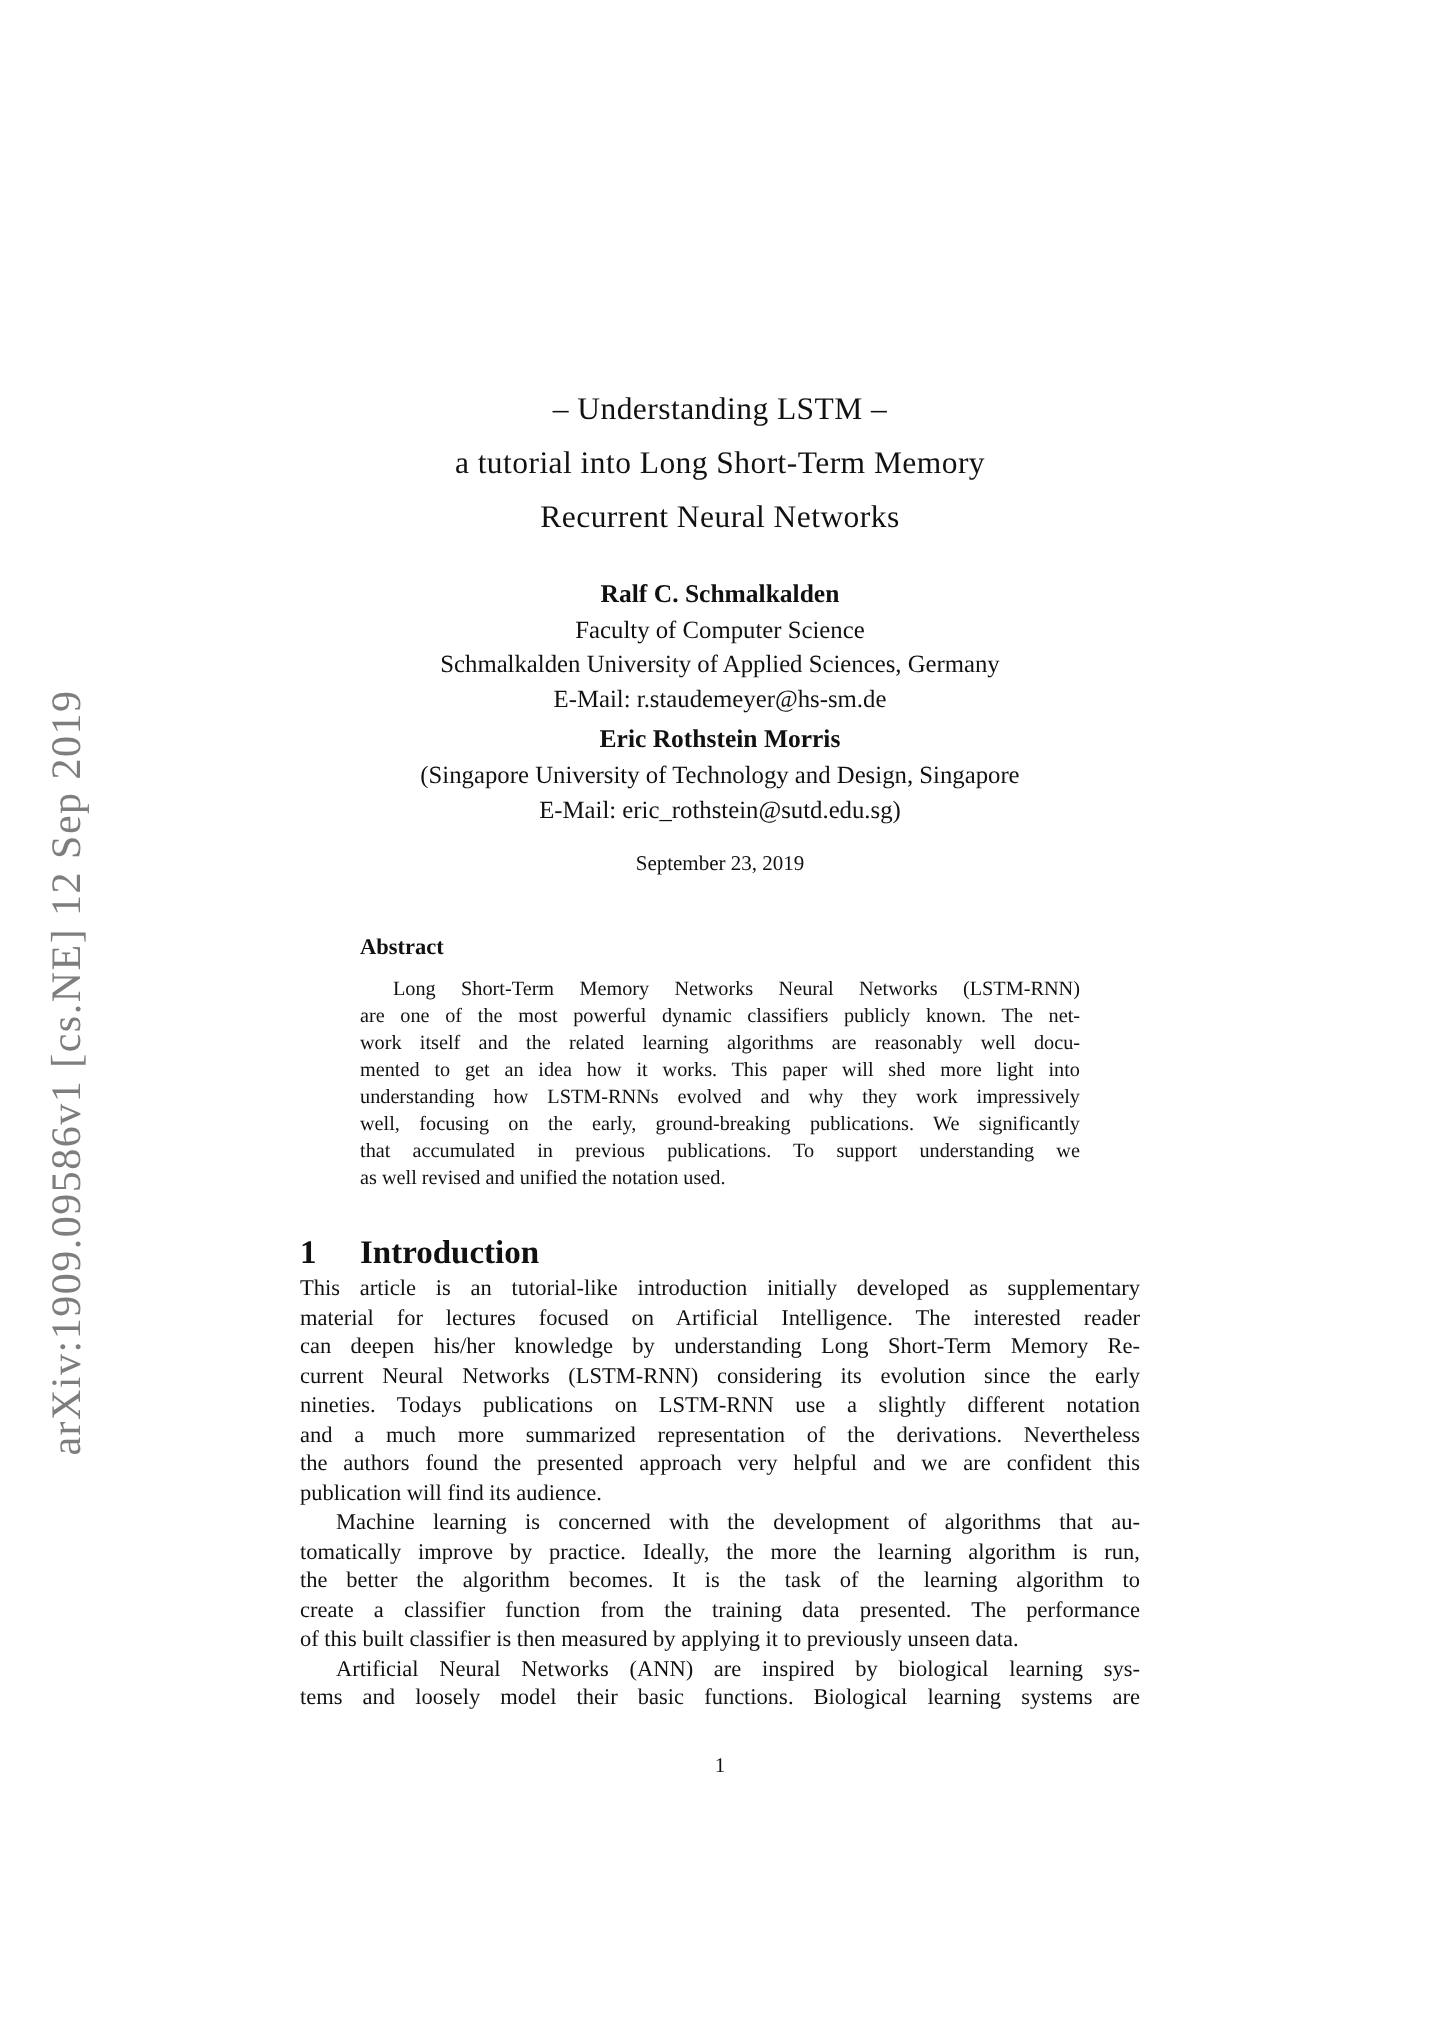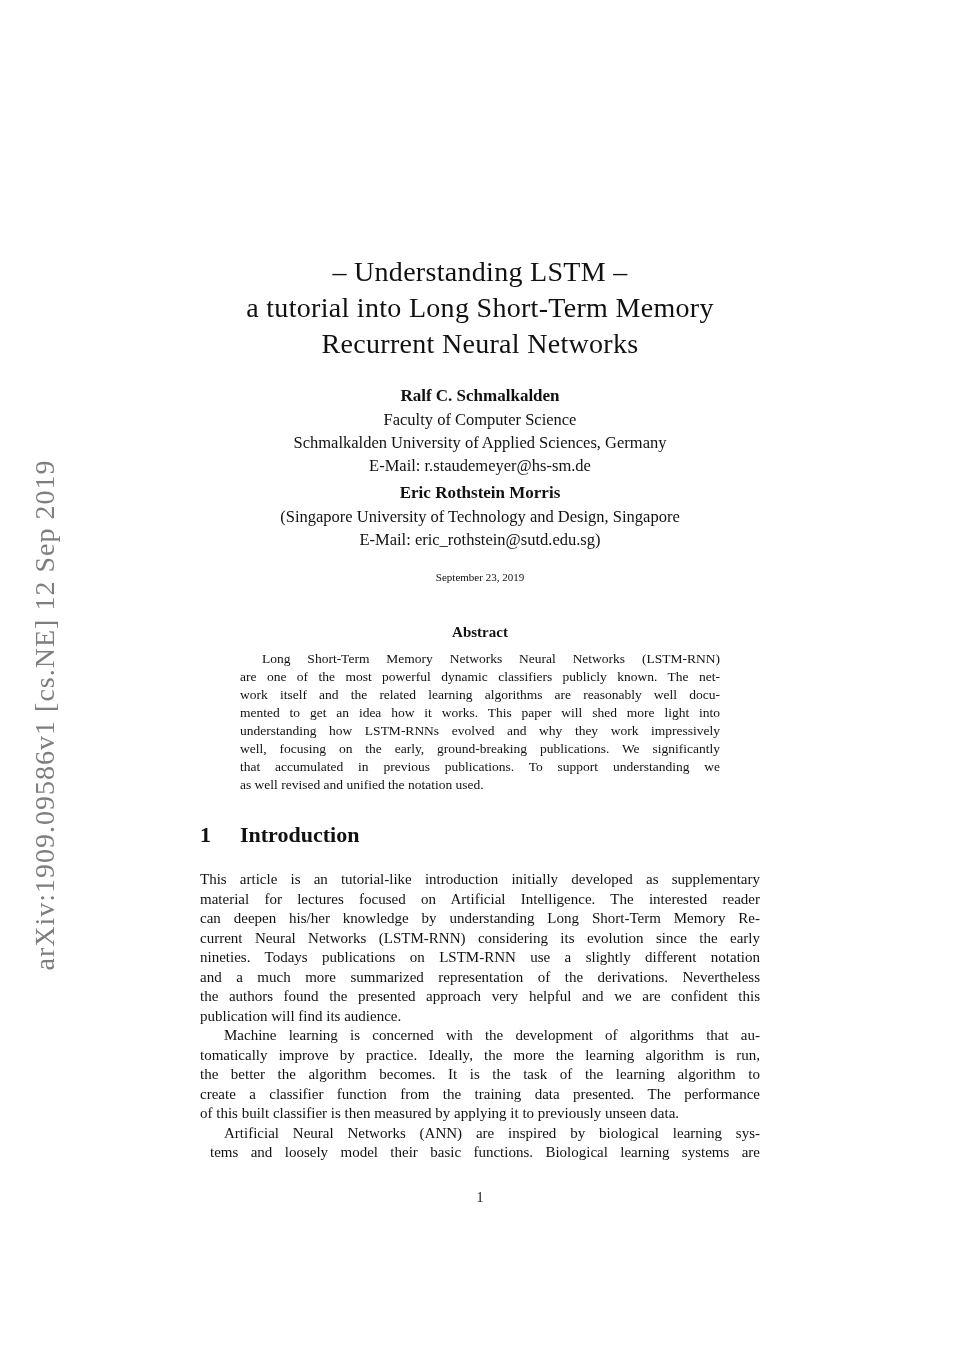--- a/index.html
+++ b/index.html
@@ -31,7 +31,7 @@
   .centered .tline { text-align: center; }
 
   .title-block { margin-top: 254px; }
-  .title-block .tline { font-size: 28px; line-height: 36px; letter-spacing: 0.3px; }
+  .title-block .tline { font-size: 21px; line-height: 36px; letter-spacing: 0.3px; }
 
   .author-block-1 { margin-top: 22px; }
   .author-block-2 { margin-top: 4px; }

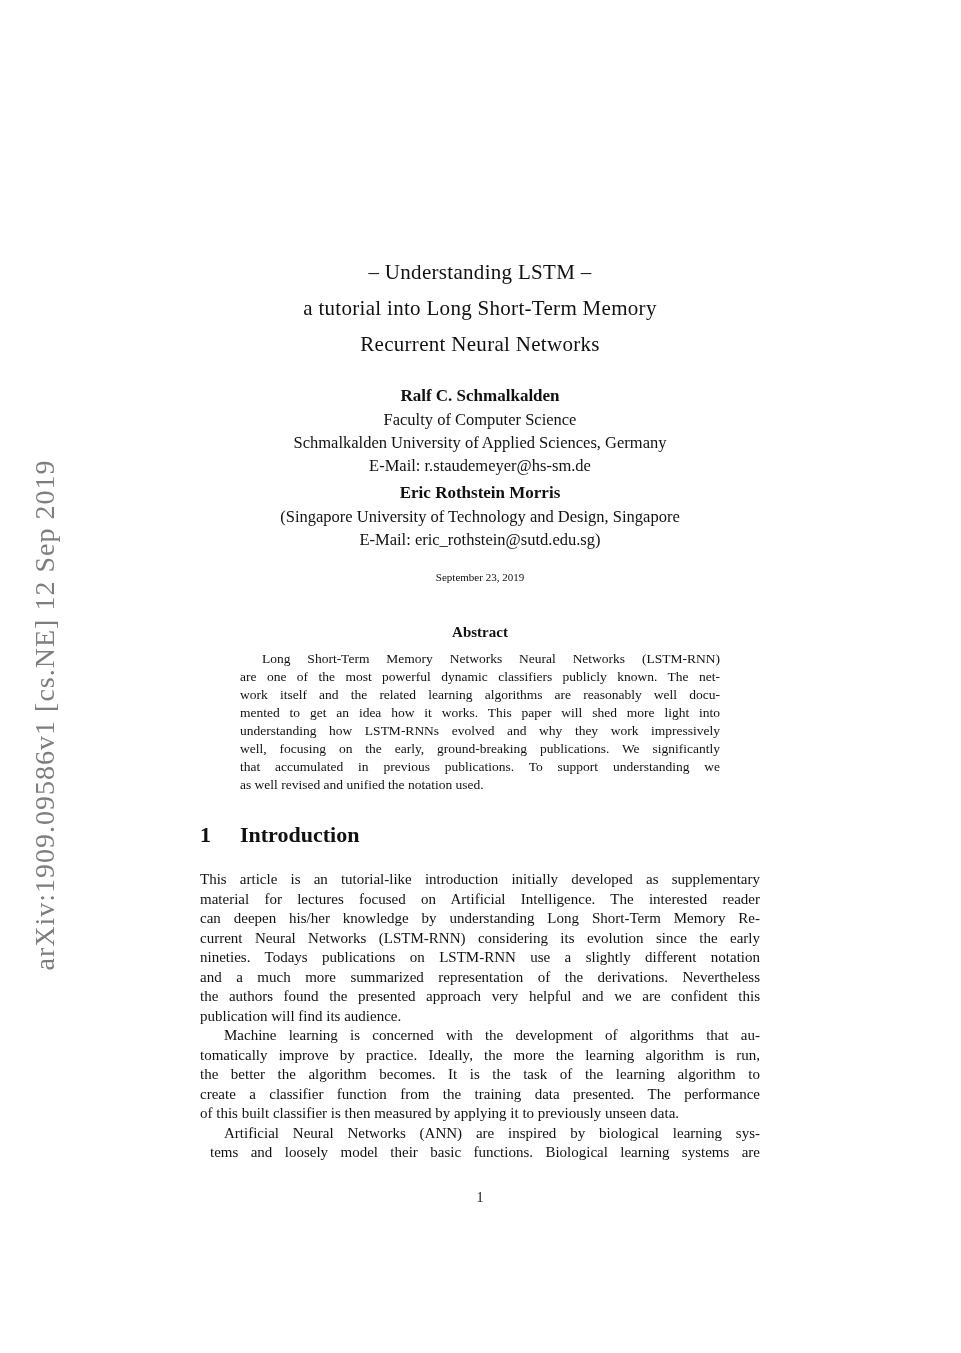--- a/index.html
+++ b/index.html
@@ -38,7 +38,7 @@
   .author-name { font-weight: bold; font-size: 17px; line-height: 24px; text-align: center; }
   .author-lines .tline { font-size: 16.5px; line-height: 23px; }
 
-  .date { margin-top: 14px; font-size: 11px; line-height: 24px; text-align: center; }
+  .date { margin-top: 14px; font-size: 14px; line-height: 24px; text-align: center; }
 
   .abstract { width: 480px; margin-left: 40px; margin-top: 32px; }
   .abstract-heading { text-align: center; font-weight: bold; font-size: 15px; line-height: 22px; }

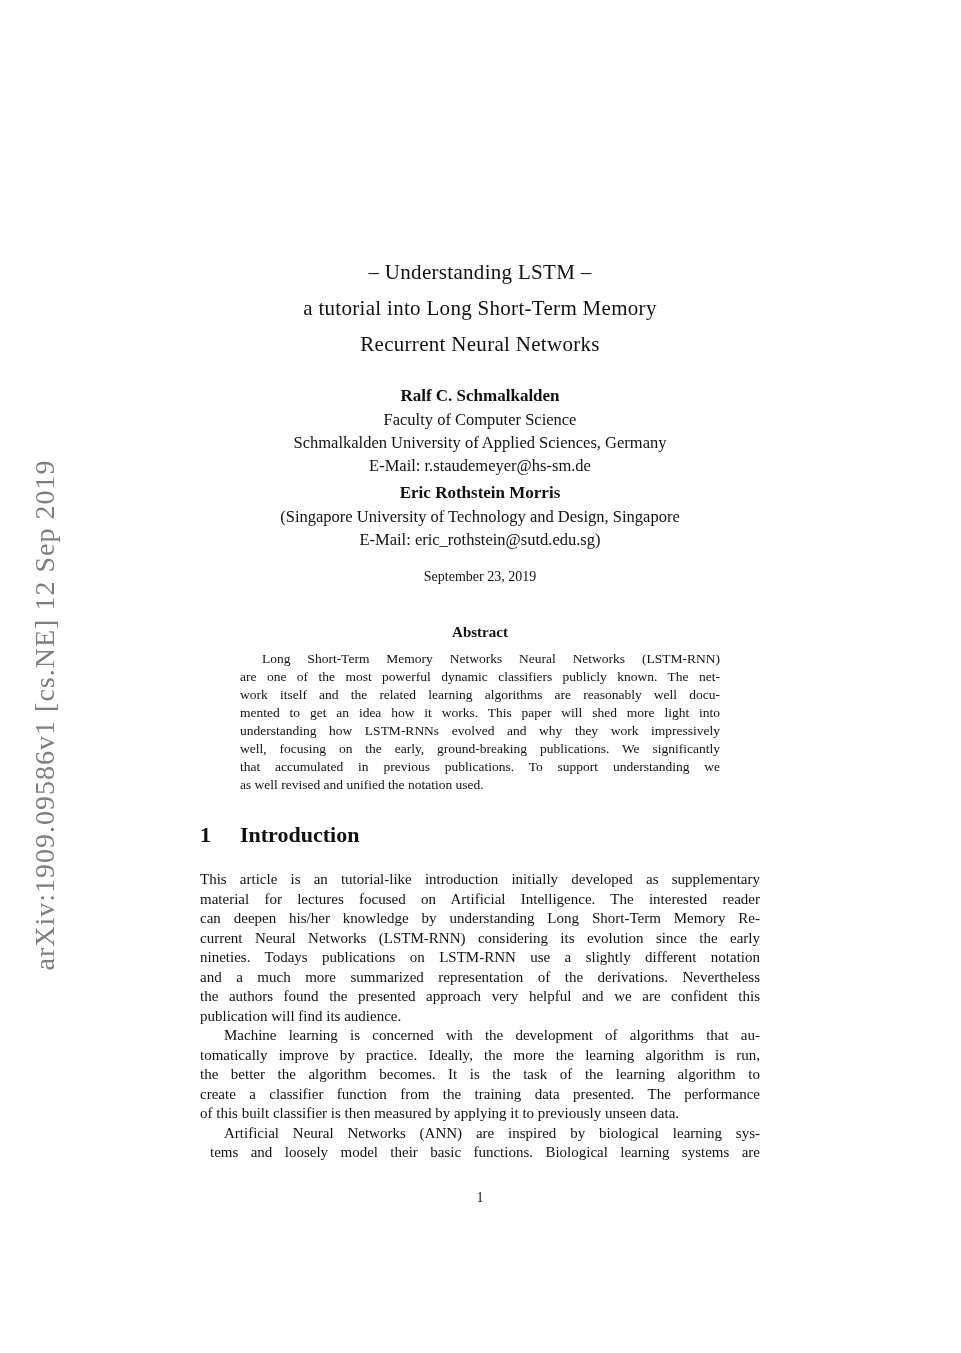--- a/index.html
+++ b/index.html
@@ -41,7 +41,7 @@
   .date { margin-top: 14px; font-size: 14px; line-height: 24px; text-align: center; }
 
   .abstract { width: 480px; margin-left: 40px; margin-top: 32px; }
-  .abstract-heading { text-align: center; font-weight: bold; font-size: 15px; line-height: 22px; }
+  .abstract-heading { font-weight: bold; font-size: 15px; line-height: 22px; }
   .abstract-body { margin-top: 7px; }
   .abstract-body .tline { font-size: 13.5px; line-height: 18px; }
   .abstract-body .tline:first-child { text-indent: 22px; }

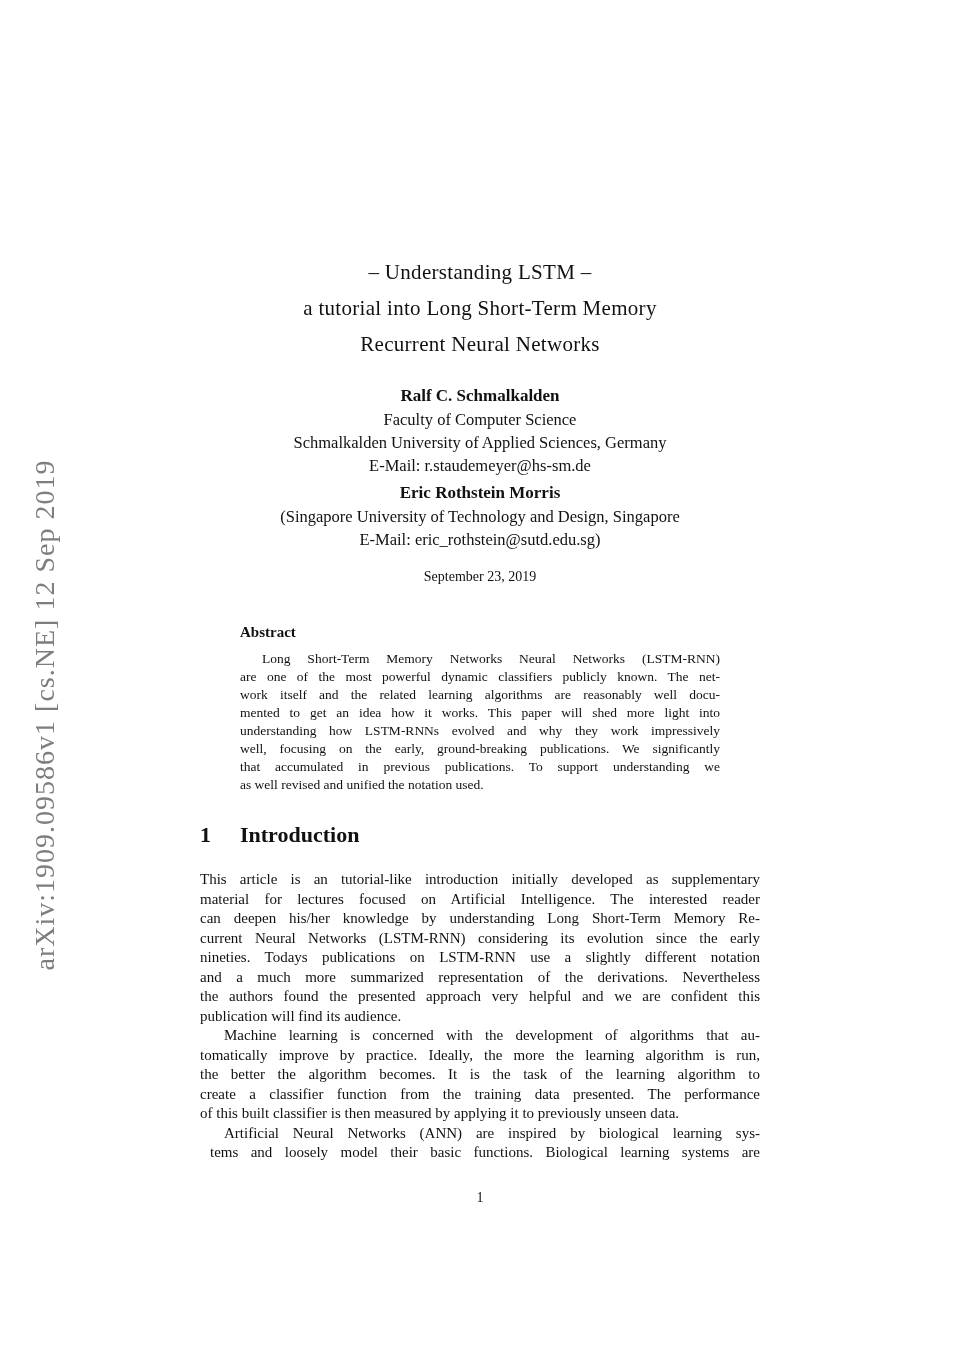--- a/index.html
+++ b/index.html
@@ -50,7 +50,7 @@
   .sec-num { display: inline-block; min-width: 40px; }
 
   .para .tline { font-size: 15px; line-height: 19.5px; }
-  .para-1 { margin-top: 20px; }
+  .para-1 { margin-top: 0; }
   .indent-first .tline:first-child { text-indent: 24px; }
 
   .justify-lines .tline { text-align: justify; text-align-last: justify; }

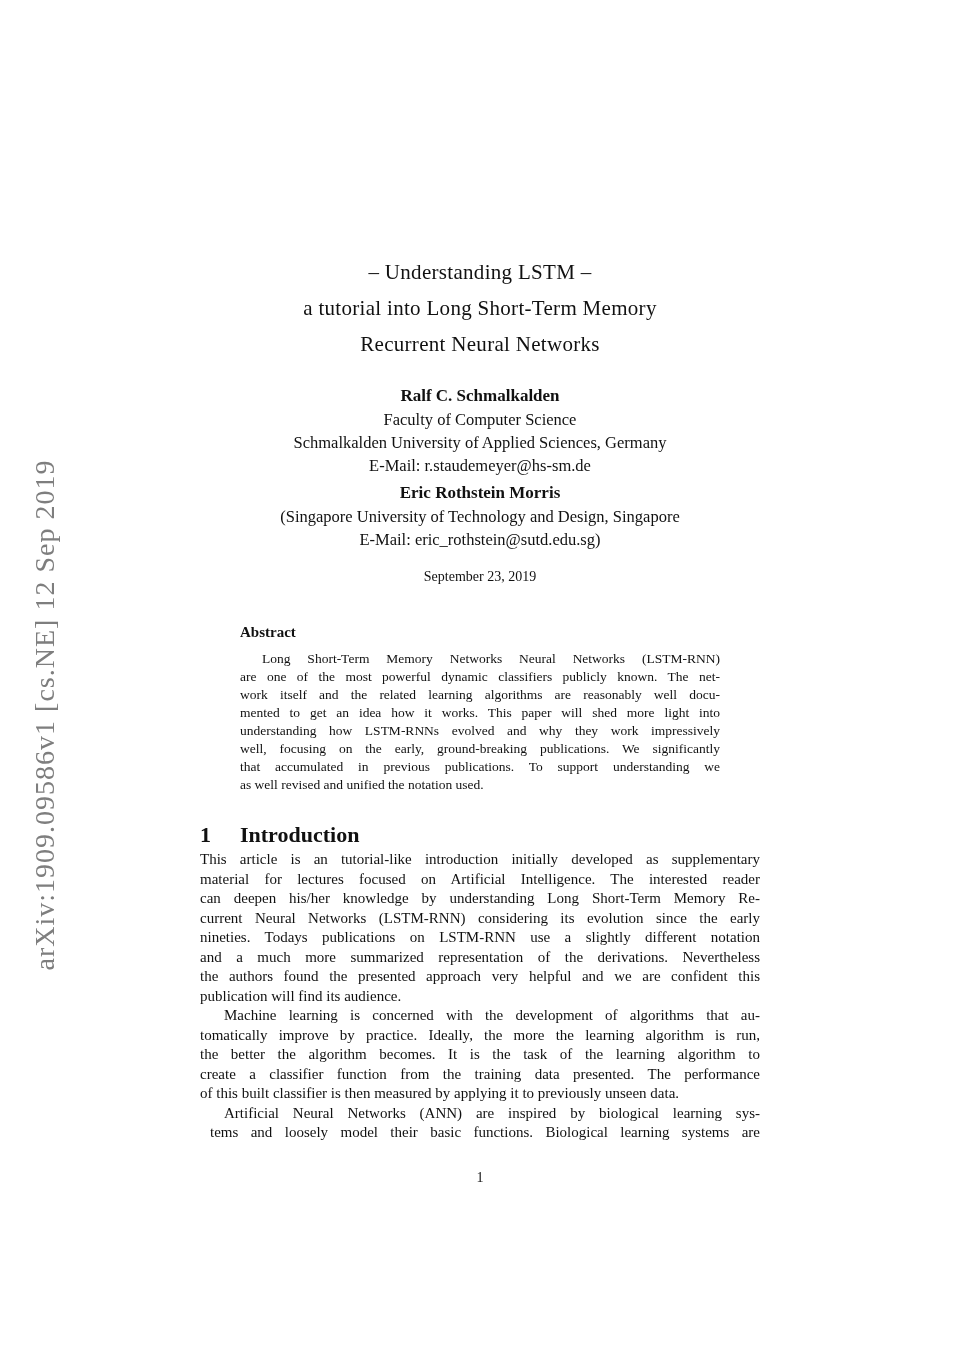--- a/index.html
+++ b/index.html
@@ -55,7 +55,7 @@
 
   .justify-lines .tline { text-align: justify; text-align-last: justify; }
   .justify-lines .tline:last-child { text-align-last: left; }
-  .justify-lines.continue .tline:last-child { text-align-last: justify; margin-left: 10px; }
+  .justify-lines.continue .tline:last-child { text-align-last: justify; }
 
   .page-number { margin-top: 25px; text-align: center; font-size: 14px; line-height: 19px; }
 </style>

